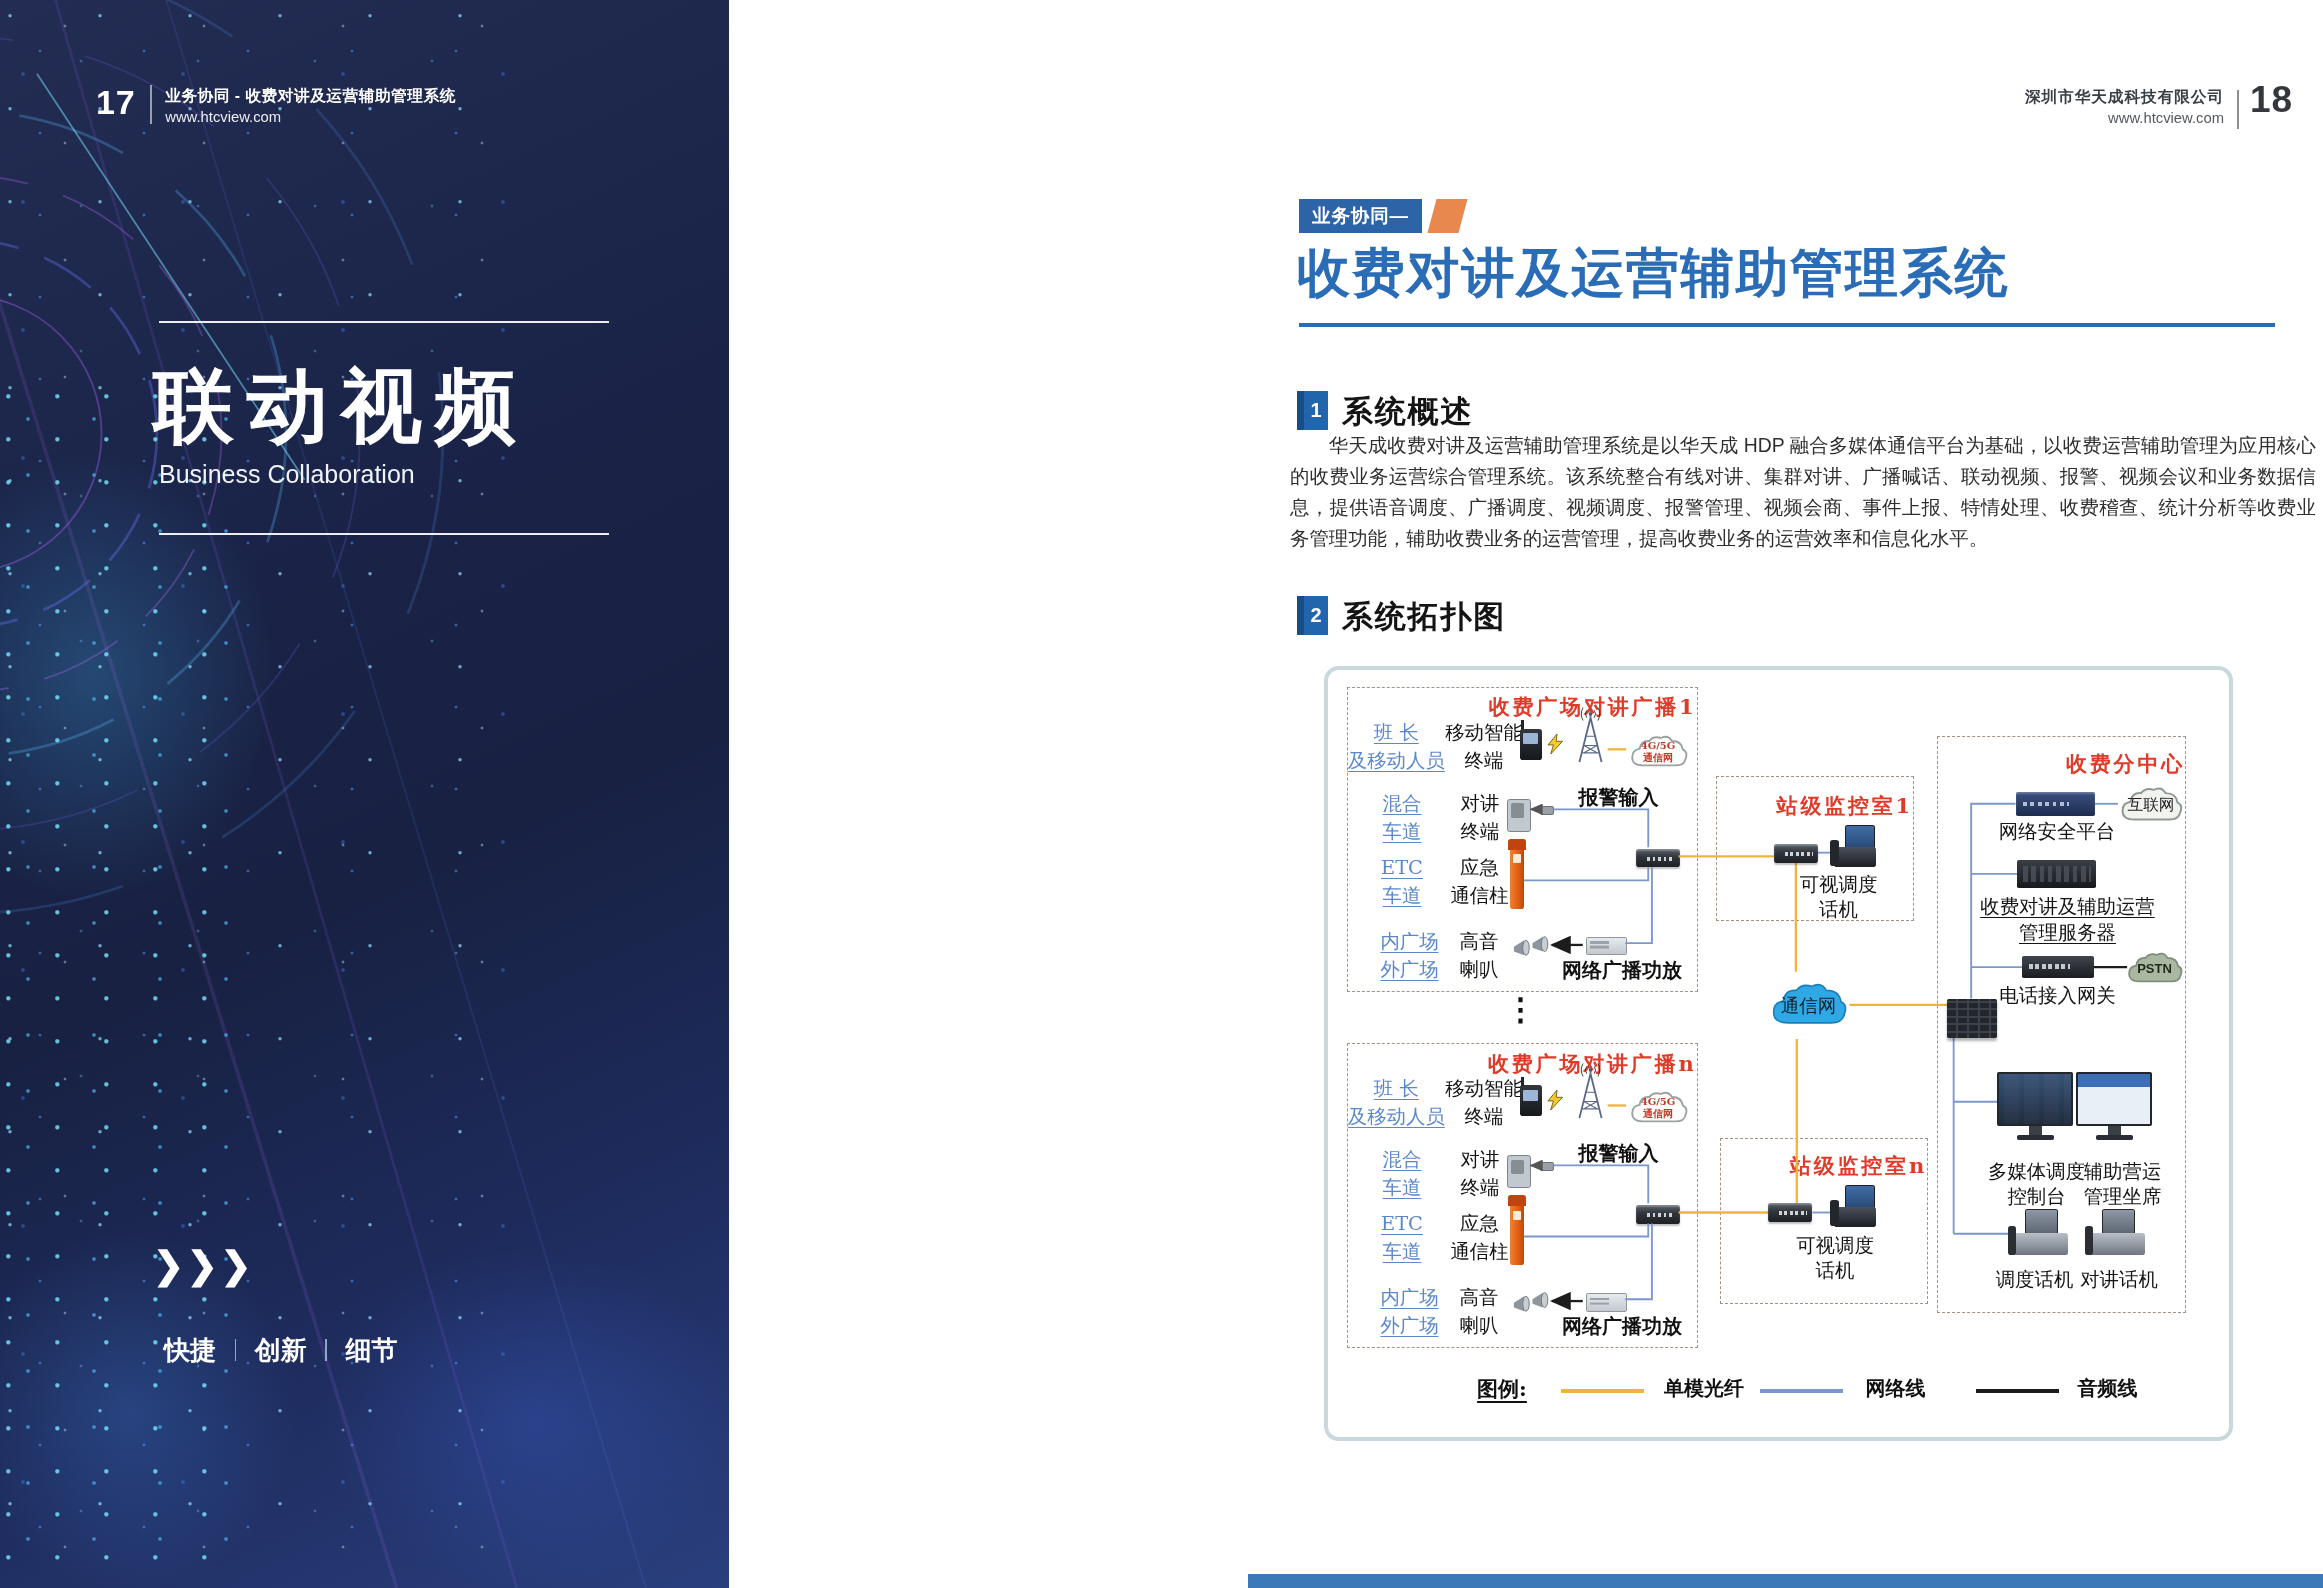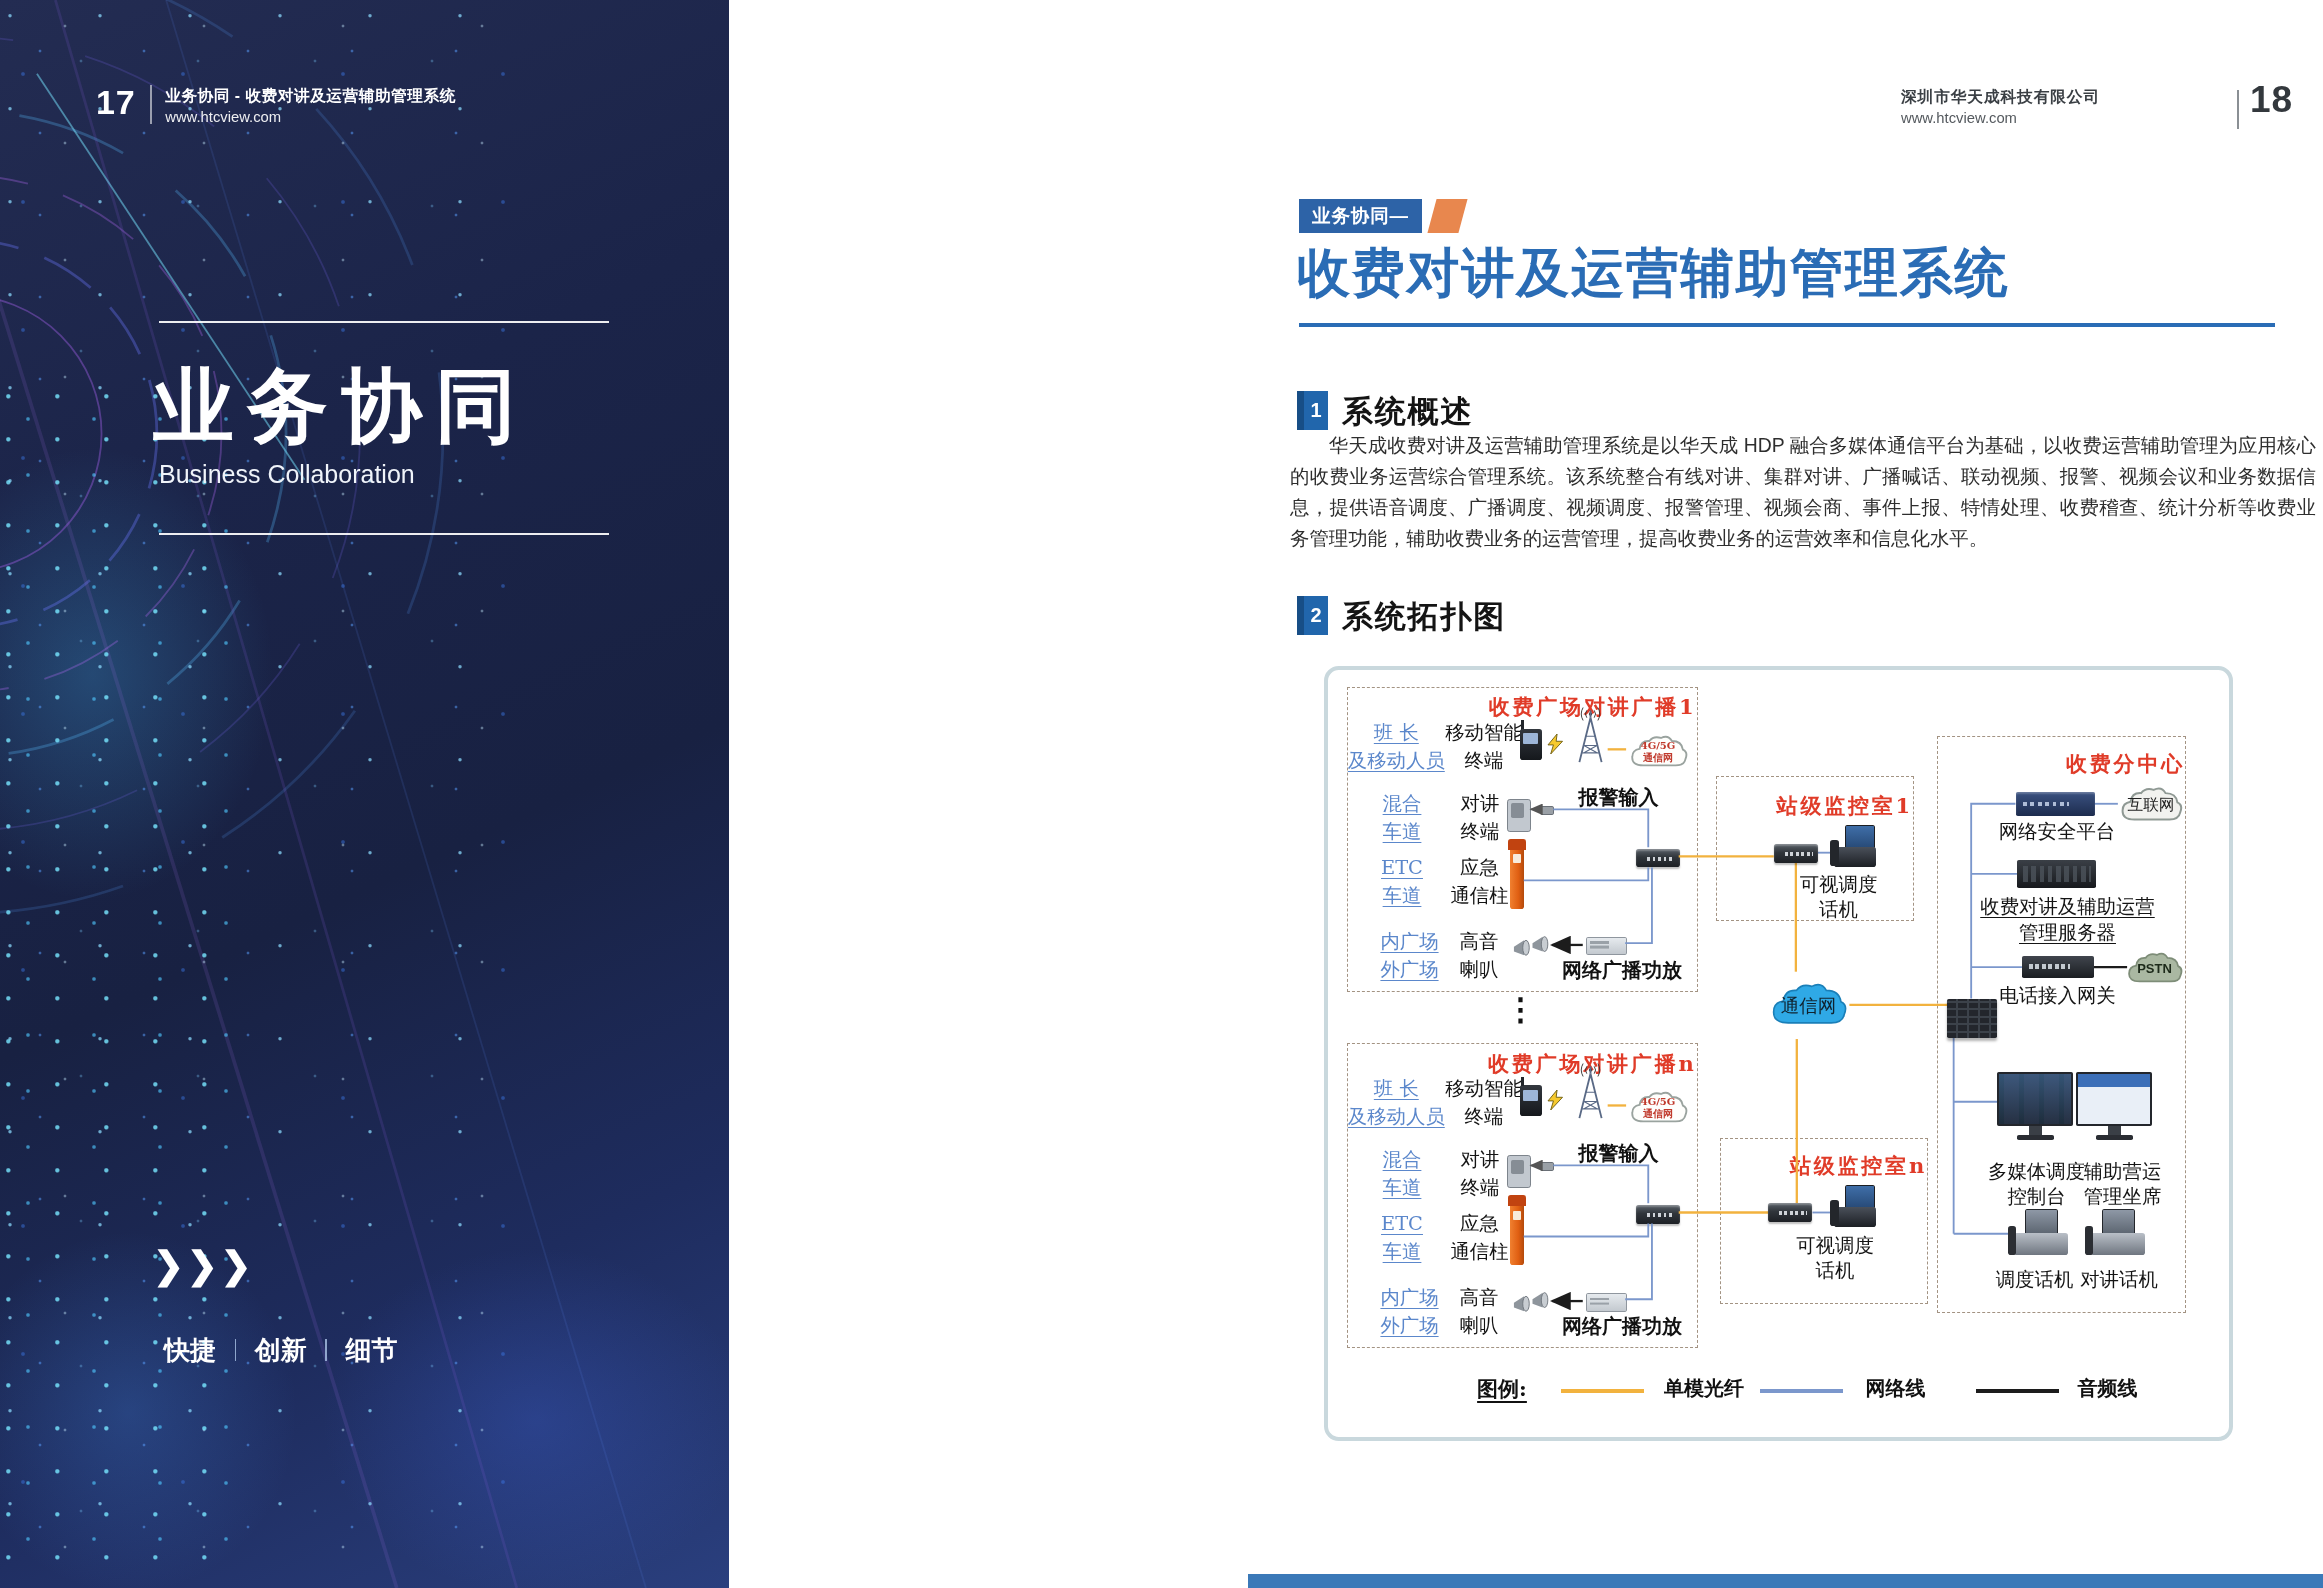--- a/index.html
+++ b/index.html
@@ -48,7 +48,7 @@
   #lp-brand { position:absolute; left:164px; top:1377px; color:#fff; font-size:29px; font-weight:bold; letter-spacing:0.9px; }
 
   
-  #rp-header { position:absolute; left:1901px; top:87px; width:323px; color:#3a3f44; }
+  #rp-header { position:absolute; left:1901px; top:87px; width:323px; text-align:right; color:#3a3f44; }
   #rp-header .l1 { font-size:15.7px; font-weight:bold; letter-spacing:0.9px; }
   #rp-header .l2 { font-size:14.8px; color:#54595e; margin-top:1.8px; }
   #rp-header-div { position:absolute; left:2237px; top:90px; width:1.8px; height:39px; background:#8a8f94; }

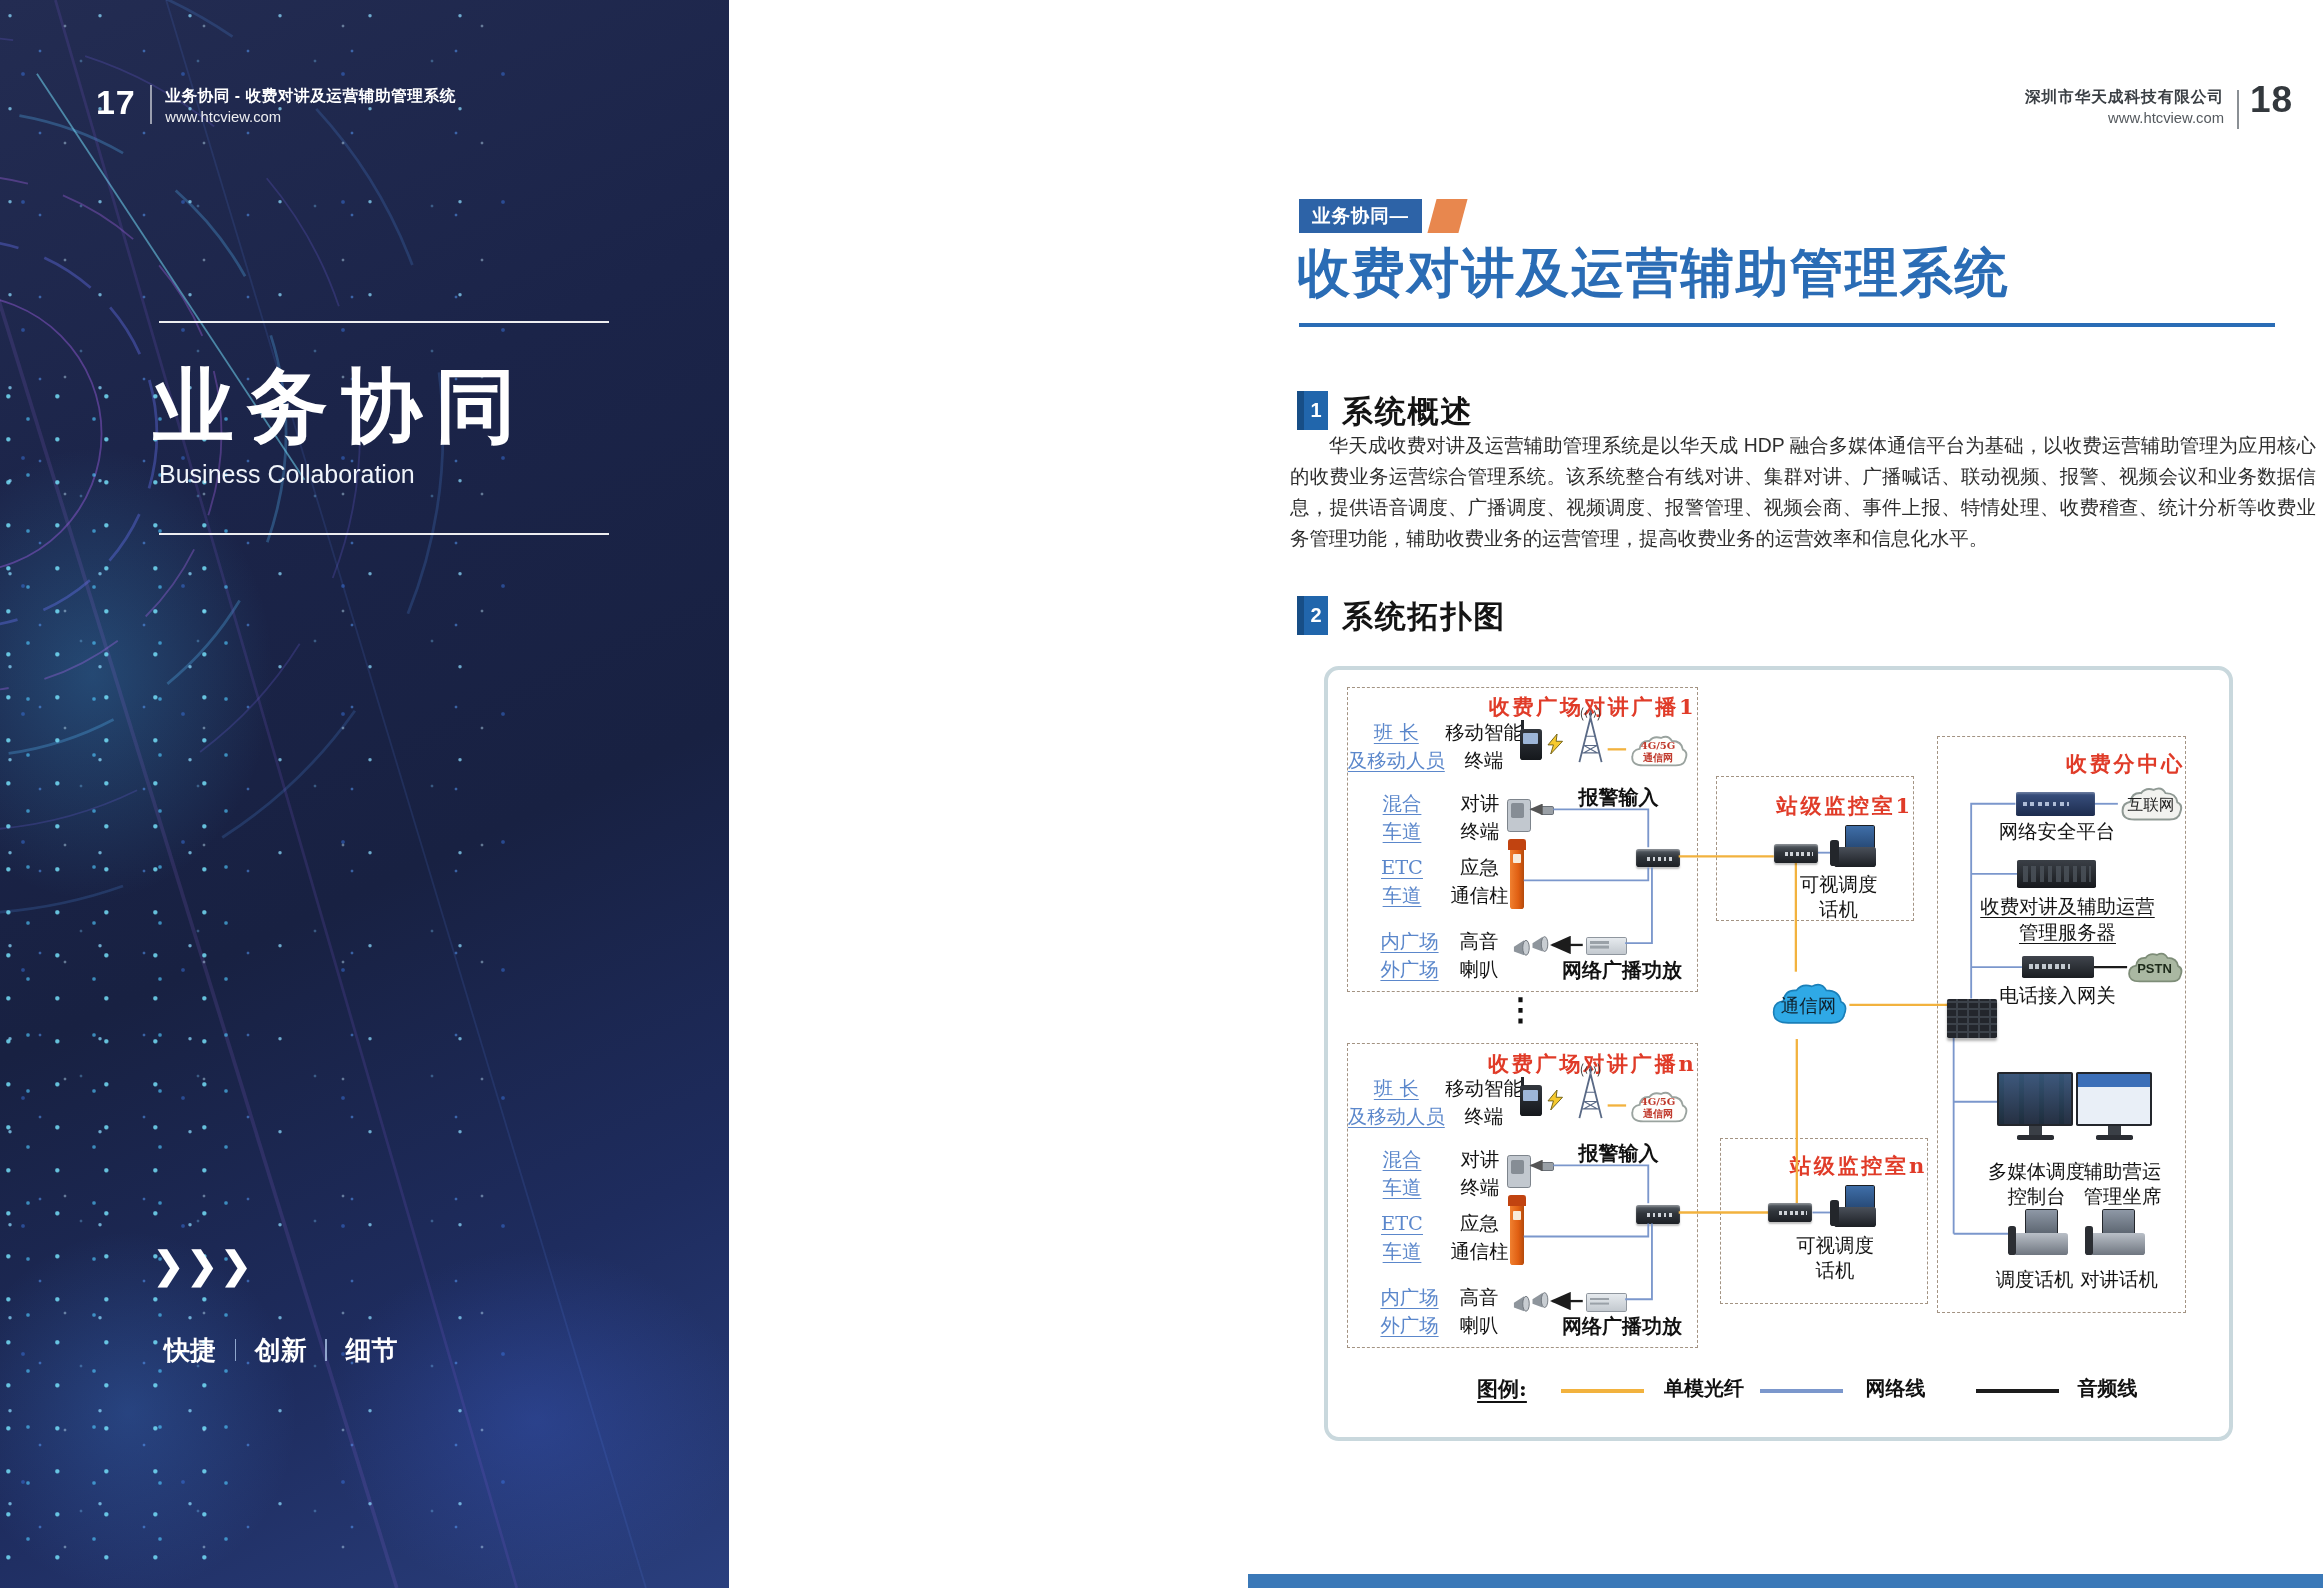--- a/index.html
+++ b/index.html
@@ -172,7 +172,7 @@
   </div>
 
   <div class="lp-rule" style="top:321px"></div>
-  <div id="lp-title">业务协同</div>
+  <div id="lp-title">联动视频</div>
   <div id="lp-subtitle">Business Collaboration</div>
   <div class="lp-rule" style="top:533px"></div>
 

